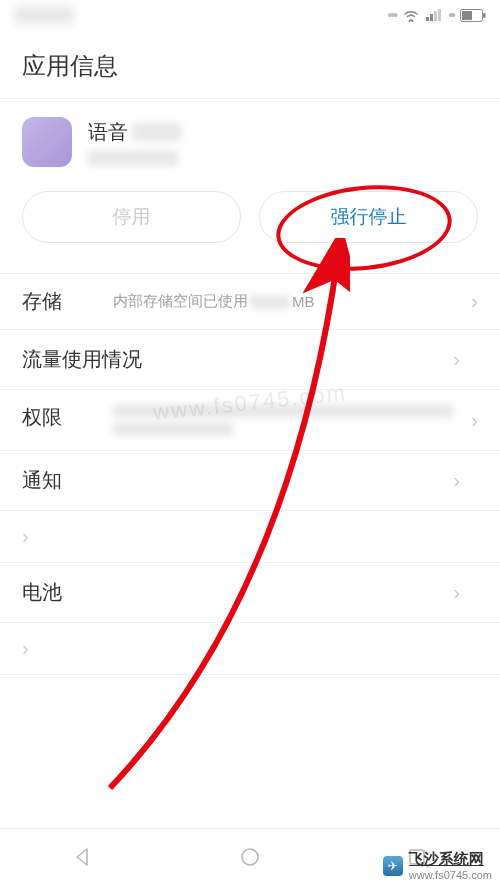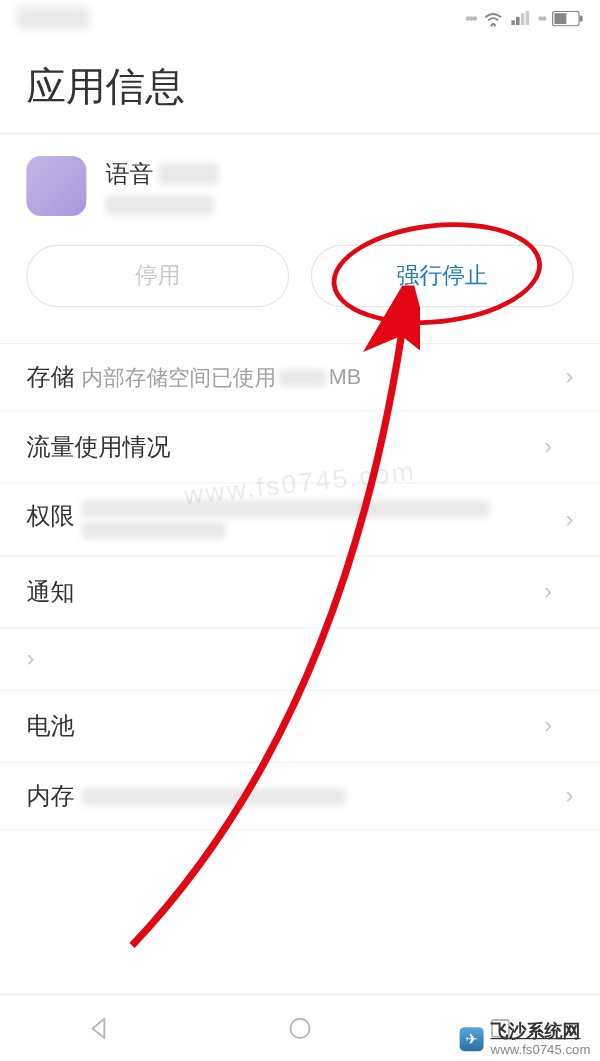--- a/index.html
+++ b/index.html
@@ -33,7 +33,7 @@
     .header {
       padding: 20px 22px 16px 22px;
     }
-    .header-title { font-size: 33px; color: #333; font-weight: 400; }
+    .header-title { font-size: 24px; color: #333; font-weight: 400; }
     .divider { height: 1px; background: #eee; }
     .app-block {
       display: flex;

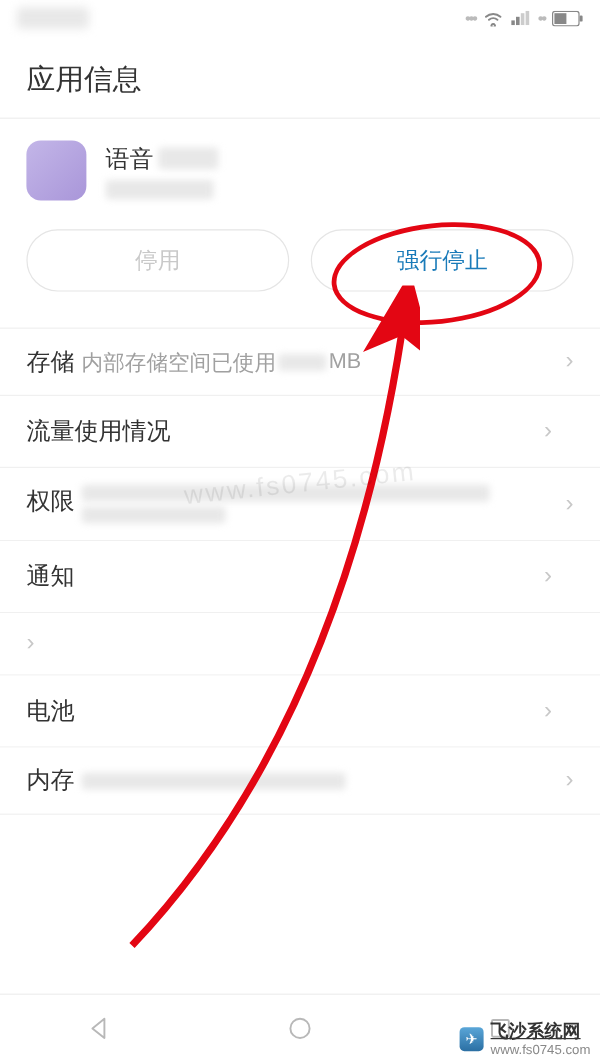--- a/index.html
+++ b/index.html
@@ -103,7 +103,7 @@
     .list-item.tall { padding: 14px 22px; }
     .item-text { display: flex; gap: 6px; }
     .item-title { font-size: 20px; color: #333; }
-    .item-sub { font-size: 18px; color: #a0a0a0; display: flex; align-items: center; gap: 2px; }
+    .item-sub { font-size: 15px; color: #a0a0a0; display: flex; align-items: center; gap: 2px; margin-left: 45px; }
     .chevron { color: #c8c8c8; font-size: 20px; }
     .sub-blur {
       display: inline-block;

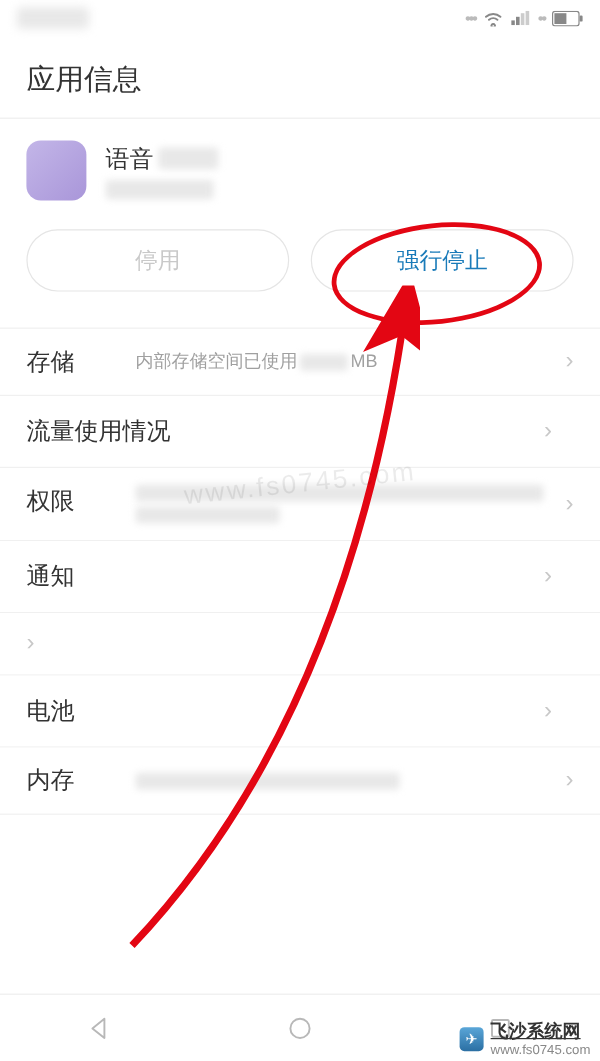--- a/index.html
+++ b/index.html
@@ -256,12 +256,6 @@
   </div>
 
   <div class="list-item tall">
-    <div class="item-text">
-      <div class="item-title">内存</div>
-      <div class="item-sub">
-        <span class="mem-blur"></span>
-      </div>
-    </div>
     <span class="chevron">›</span>
   </div>
 

